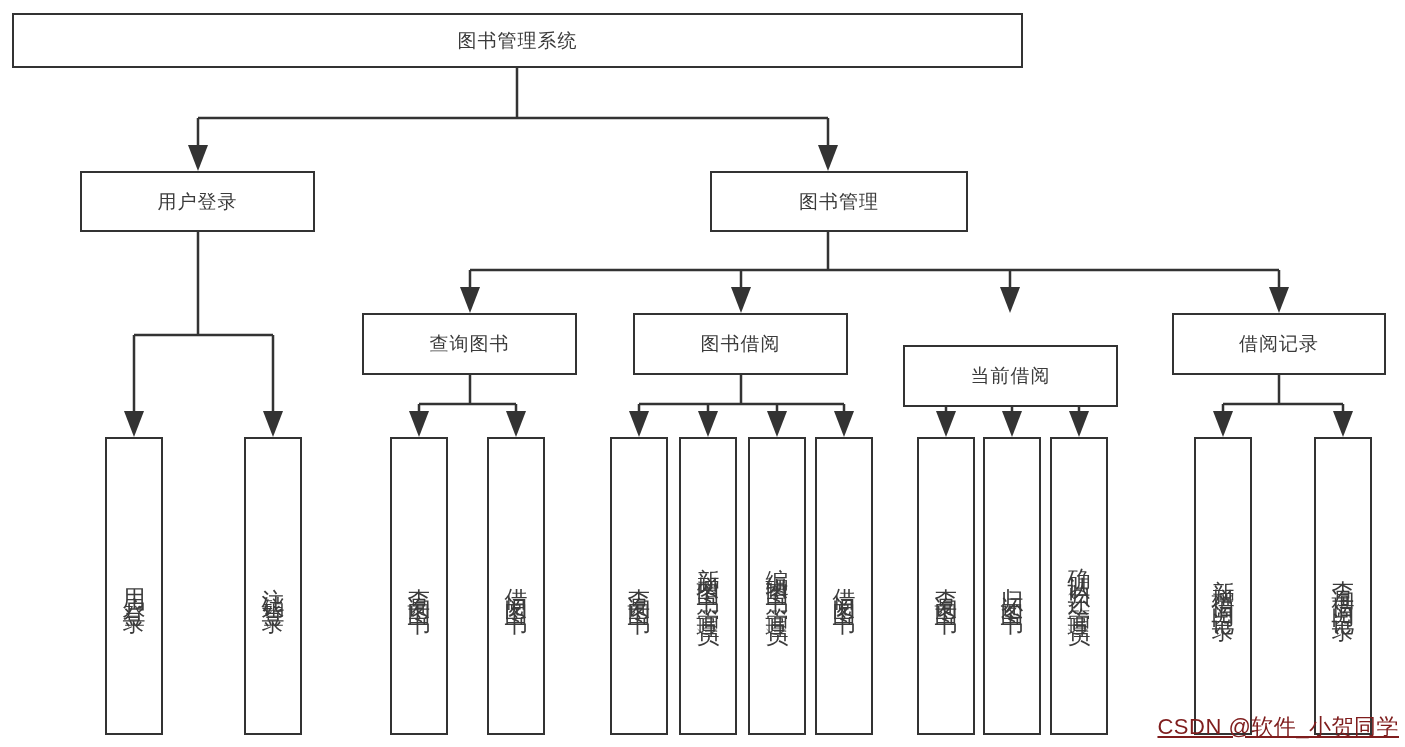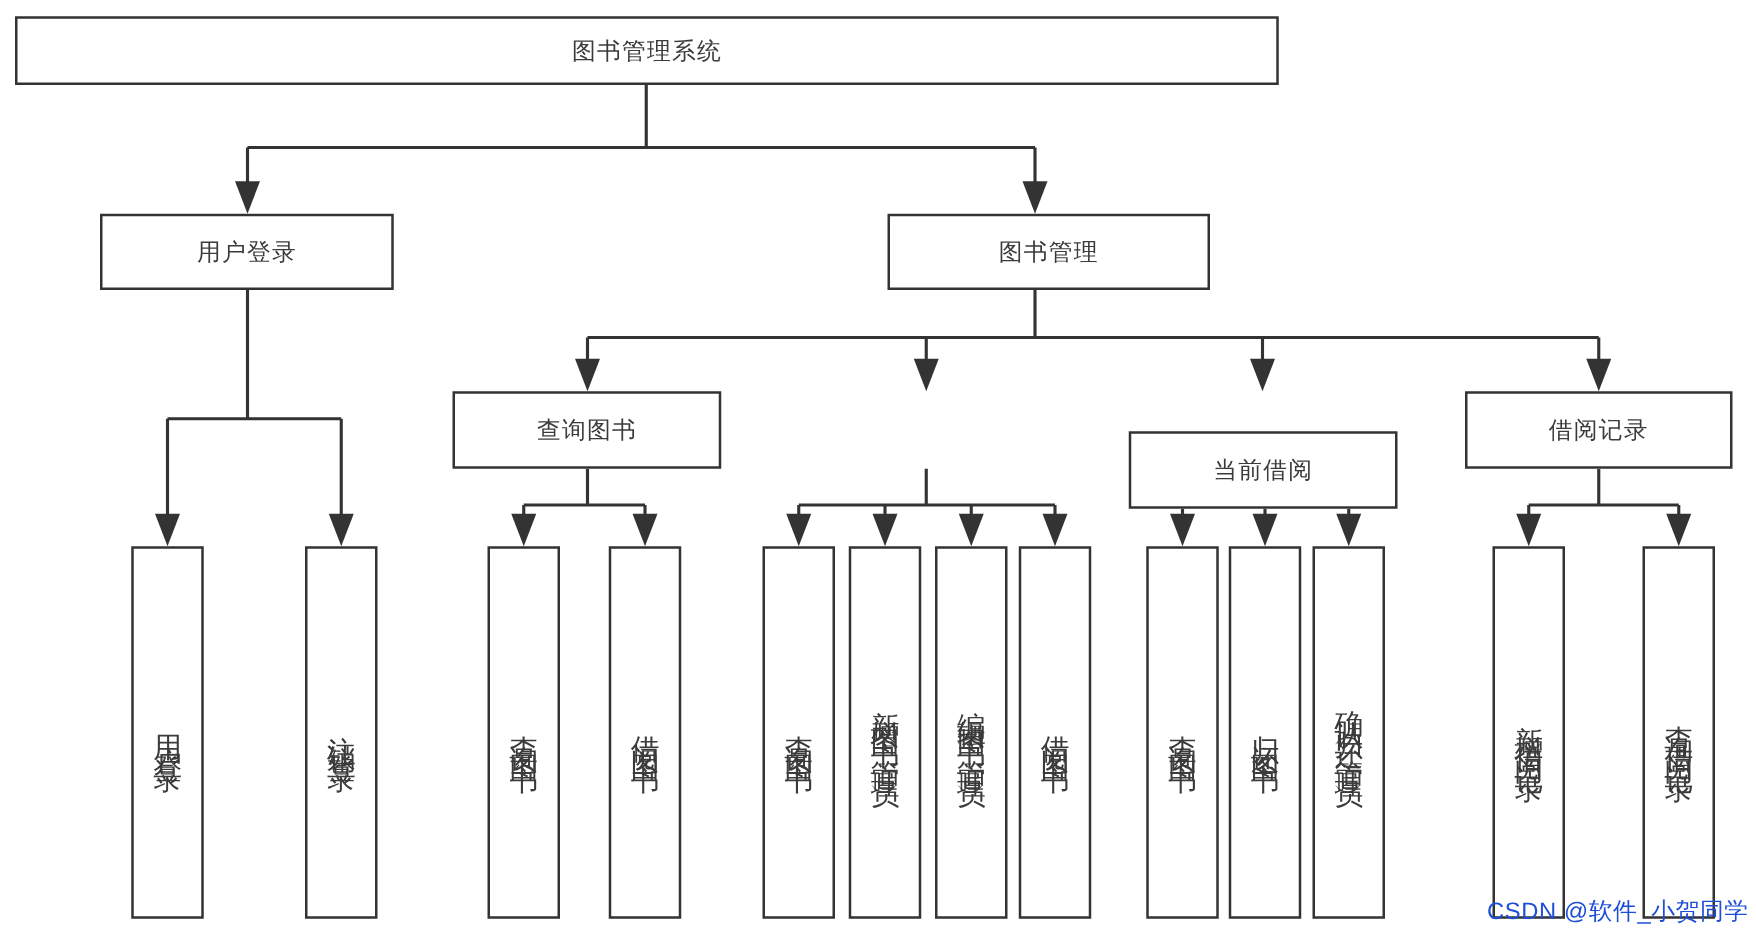--- a/index.html
+++ b/index.html
@@ -103,6 +103,7 @@
   <div class="node" style="left:710px; top:171px; width:258px; height:61px;">图书管理</div>
 
   <div class="node" style="left:362px; top:313px; width:215px; height:62px;">查询图书</div>
+  <div class="node" style="left:633px; top:313px; width:215px; height:62px;">图书借阅</div>
   <div class="node" style="left:903px; top:313px; width:215px; height:62px;margin-top:32px;">当前借阅</div>
   <div class="node" style="left:1172px; top:313px; width:214px; height:62px;">借阅记录</div>
 

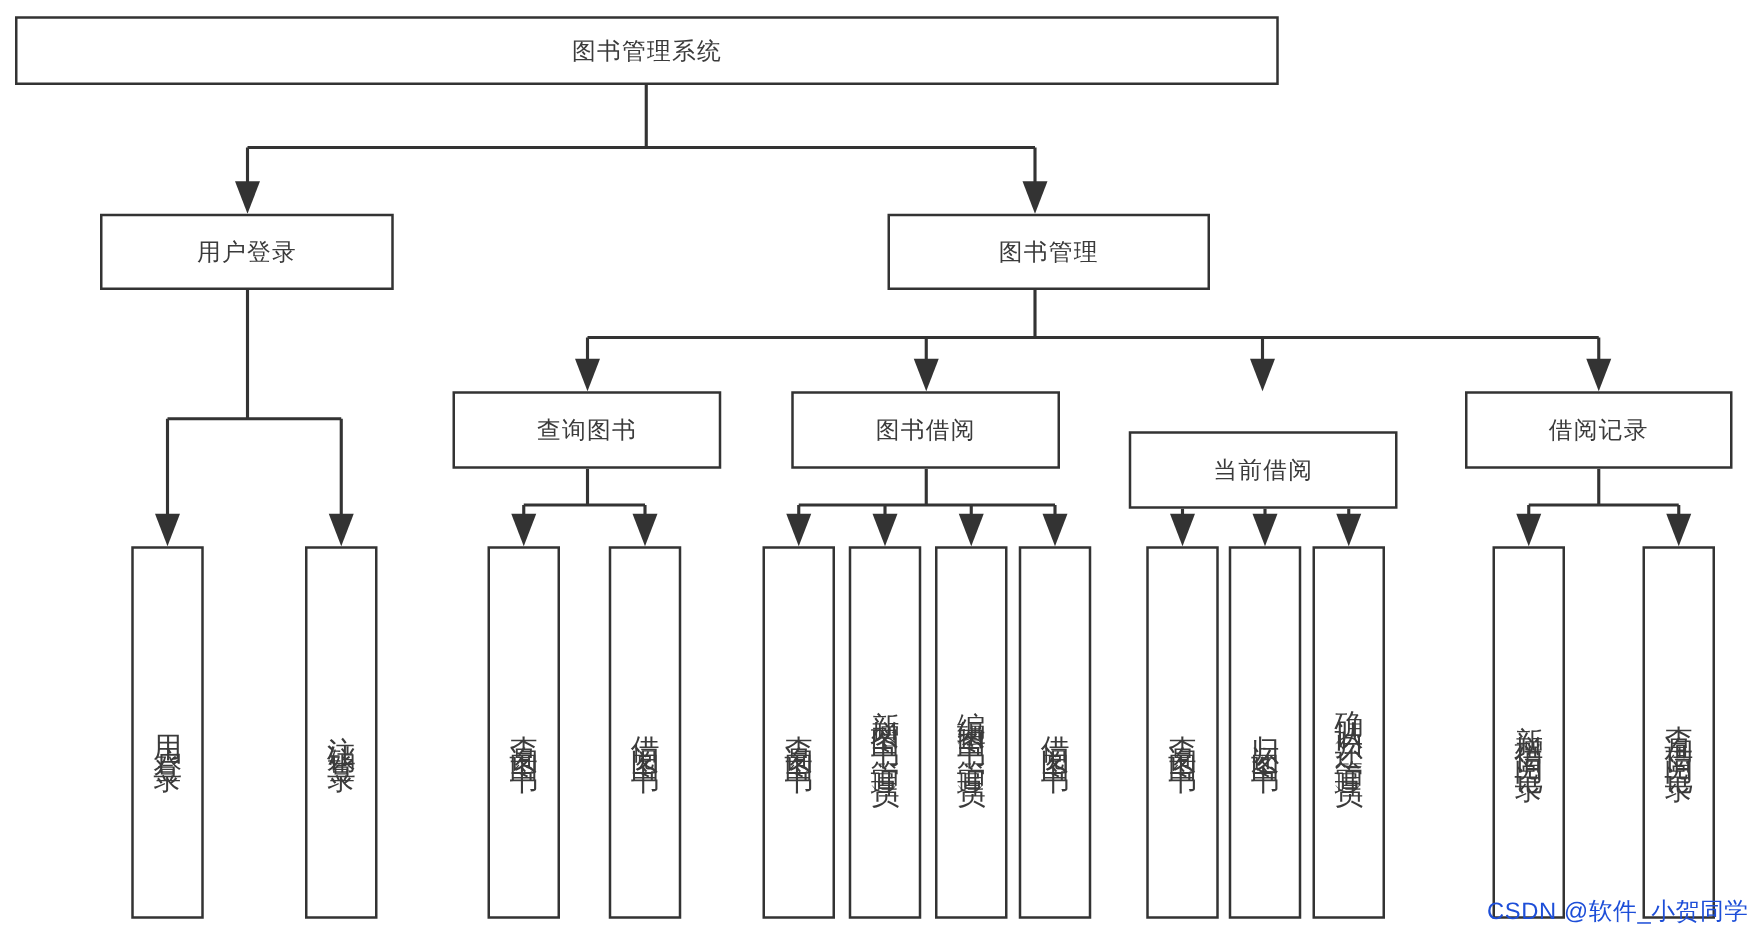--- a/index.html
+++ b/index.html
@@ -49,11 +49,12 @@
     position: absolute;
     right: 6px;
     bottom: 5px;
-    font-size: 19px;
-    color: #1d4ed8;
+    font-size: 22px;
+    color: #7f1d1d;
     z-index: 5;
     letter-spacing: 0.5px;
     white-space: nowrap;
+    text-decoration: underline;
   }
 </style>
 </head>

